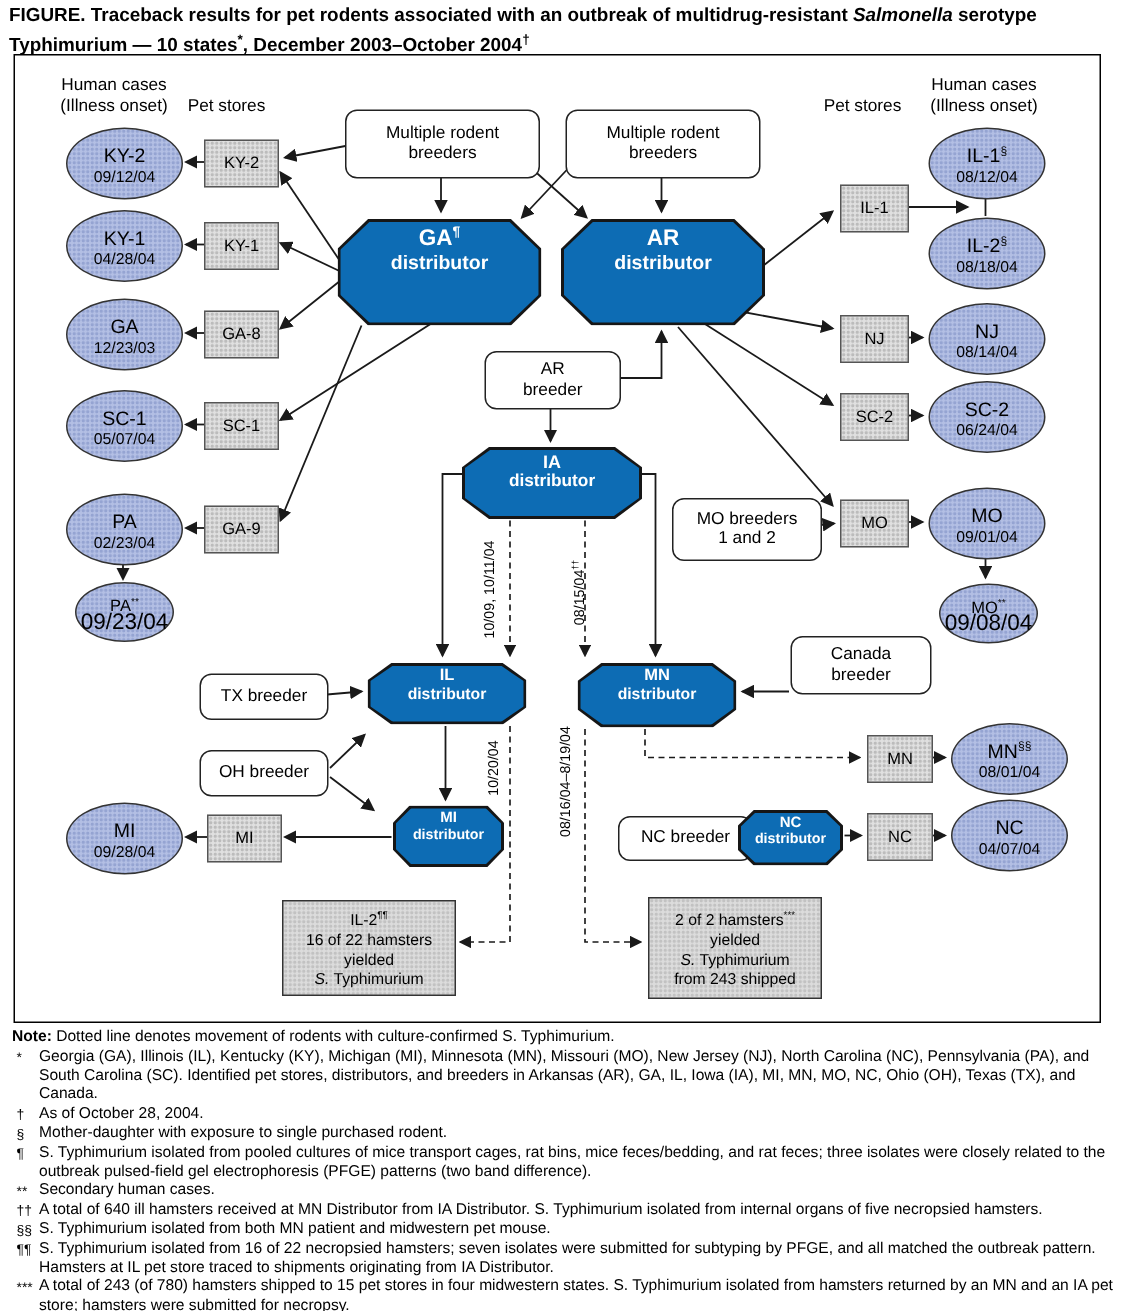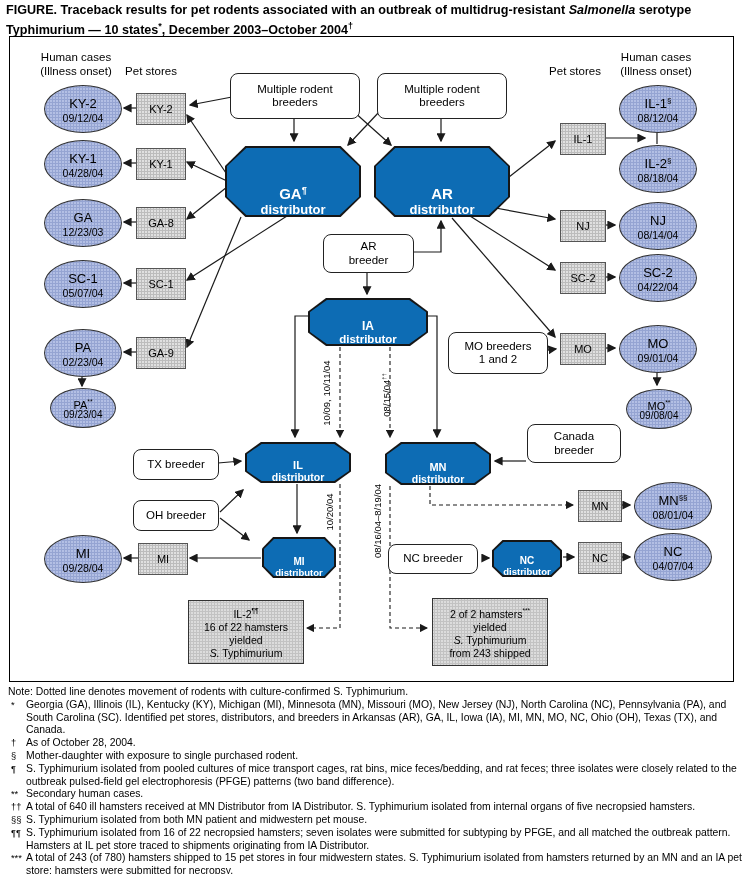--- a/index.html
+++ b/index.html
@@ -33,7 +33,7 @@
            clip-path:polygon(15% 0%,85% 0%,100% 28%,100% 72%,85% 100%,15% 100%,0% 72%,0% 28%)}
   .oct .fg{position:absolute;inset:1.7px;background:#0d6cb4;
            clip-path:polygon(15% 0%,85% 0%,100% 28%,100% 72%,85% 100%,15% 100%,0% 72%,0% 28%)}
-  .oct .txt{position:absolute;inset:0;display:flex;flex-direction:column;align-items:center;justify-content:flex-end;
+  .oct .txt{position:absolute;inset:0;display:flex;flex-direction:column;align-items:center;justify-content:flex-start;
             color:#fff;font-weight:bold;text-align:center}
   .oct .t1{font-size:15px;line-height:17px}
   .oct .t2{font-size:13px;line-height:15px}

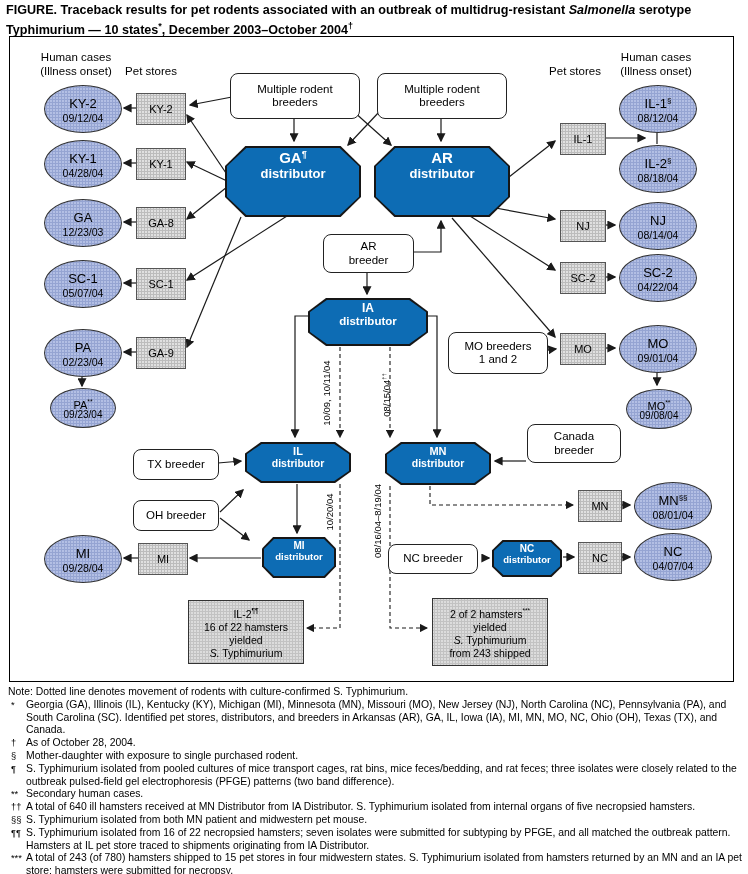--- a/index.html
+++ b/index.html
@@ -211,7 +211,7 @@
   </div>
 <div class="ell" style="left:619px;top:254px">
     <div class="l1"><span>SC-2</span><sup></sup></div>
-    <div class="l2">04/22/04</div>
+    <div class="l2">06/24/04</div>
   </div>
 <div class="ell" style="left:619px;top:325px">
     <div class="l1"><span>MO</span><sup></sup></div>

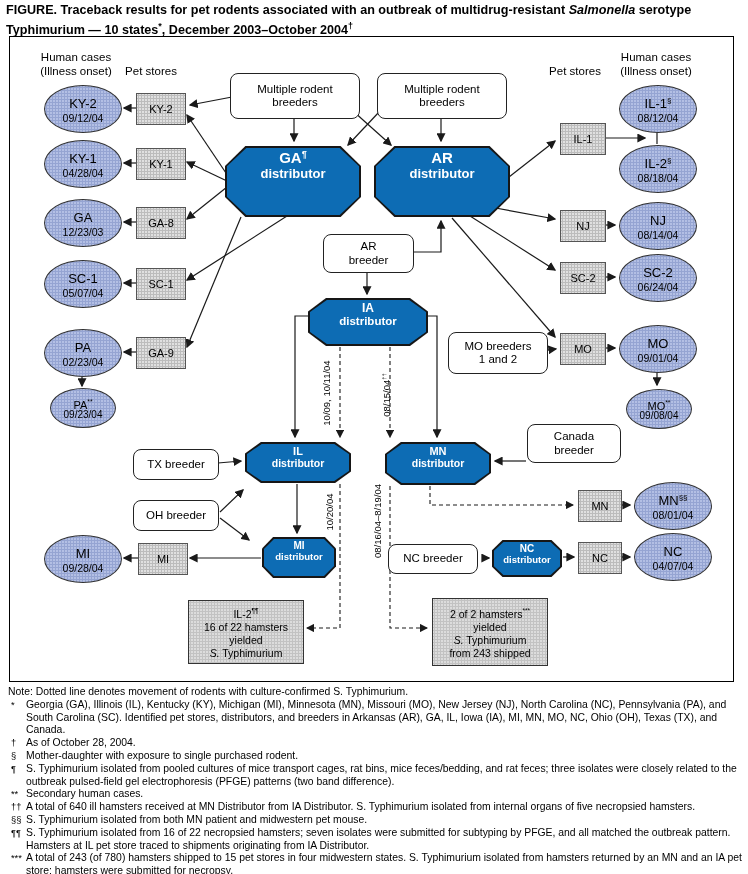--- a/index.html
+++ b/index.html
@@ -17,7 +17,7 @@
   .ell .l2{font-size:10.5px;line-height:12px}
   .ell.sm{width:64px;height:38px}
   .ell.sm .l1{font-size:11px;line-height:12px}
-  .ell.sm .l2{font-size:10px;line-height:10px}
+  .ell.sm .l2{font-size:15px;line-height:10px}
   .pbox{position:absolute;z-index:2;border:1.3px solid #555;background-color:#e0e0e0;
         background-image:radial-gradient(#bcbcbc 1px,transparent 1.3px);background-size:3px 3px;
         display:flex;align-items:center;justify-content:center;font-size:11px}

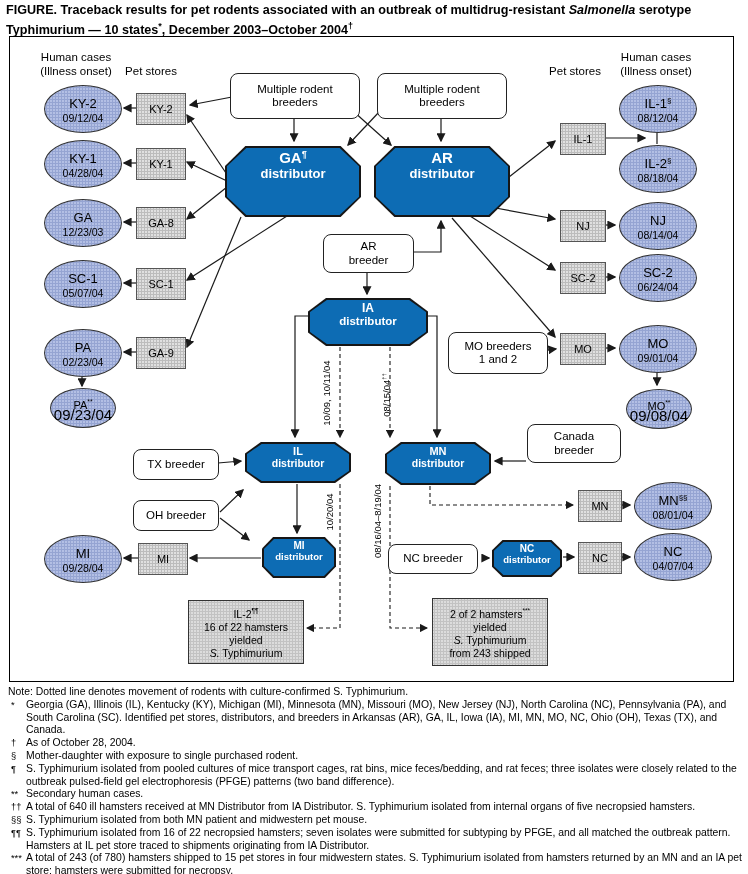--- a/index.html
+++ b/index.html
@@ -256,7 +256,7 @@
     <div>Canada</div>
     <div>breeder</div>
   </div>
-<div class="wbox" style="left:388px;top:544px;width:88px;height:28px">
+<div class="wbox" style="left:412px;top:544px;width:88px;height:28px">
     <div>NC breeder</div>
   </div>
 

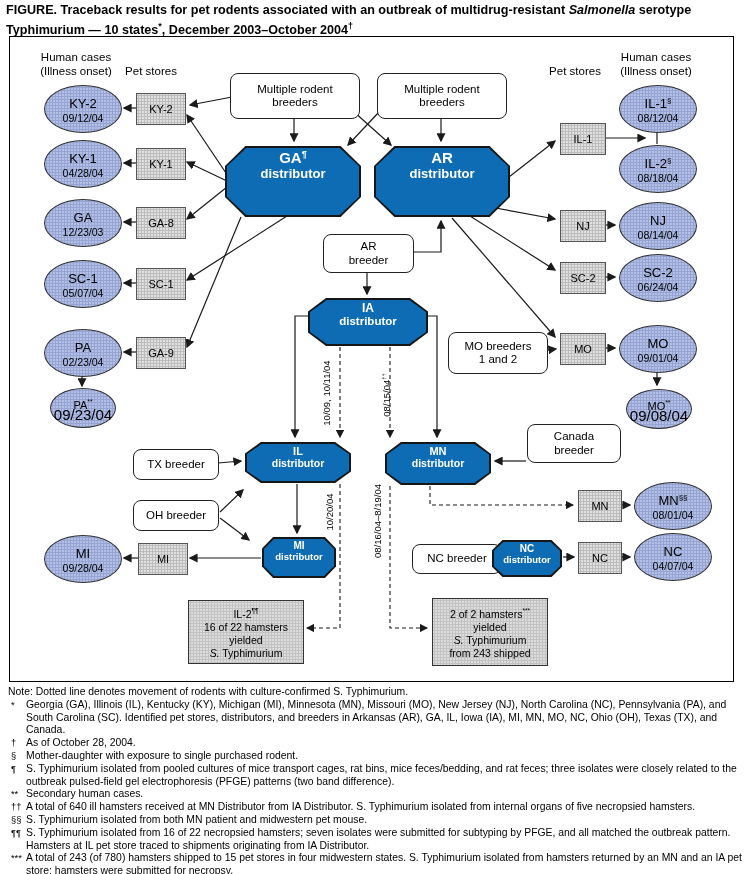--- a/index.html
+++ b/index.html
@@ -50,7 +50,7 @@
   .fn{display:flex}
   .fn .sym{flex:none;width:18px;padding-left:3px;box-sizing:border-box;font-size:9.3px}
   .fn .txt{flex:1}
-  .b{font-weight:normal}
+  .b{font-weight:bold}
   i{}
 </style>
 </head>

